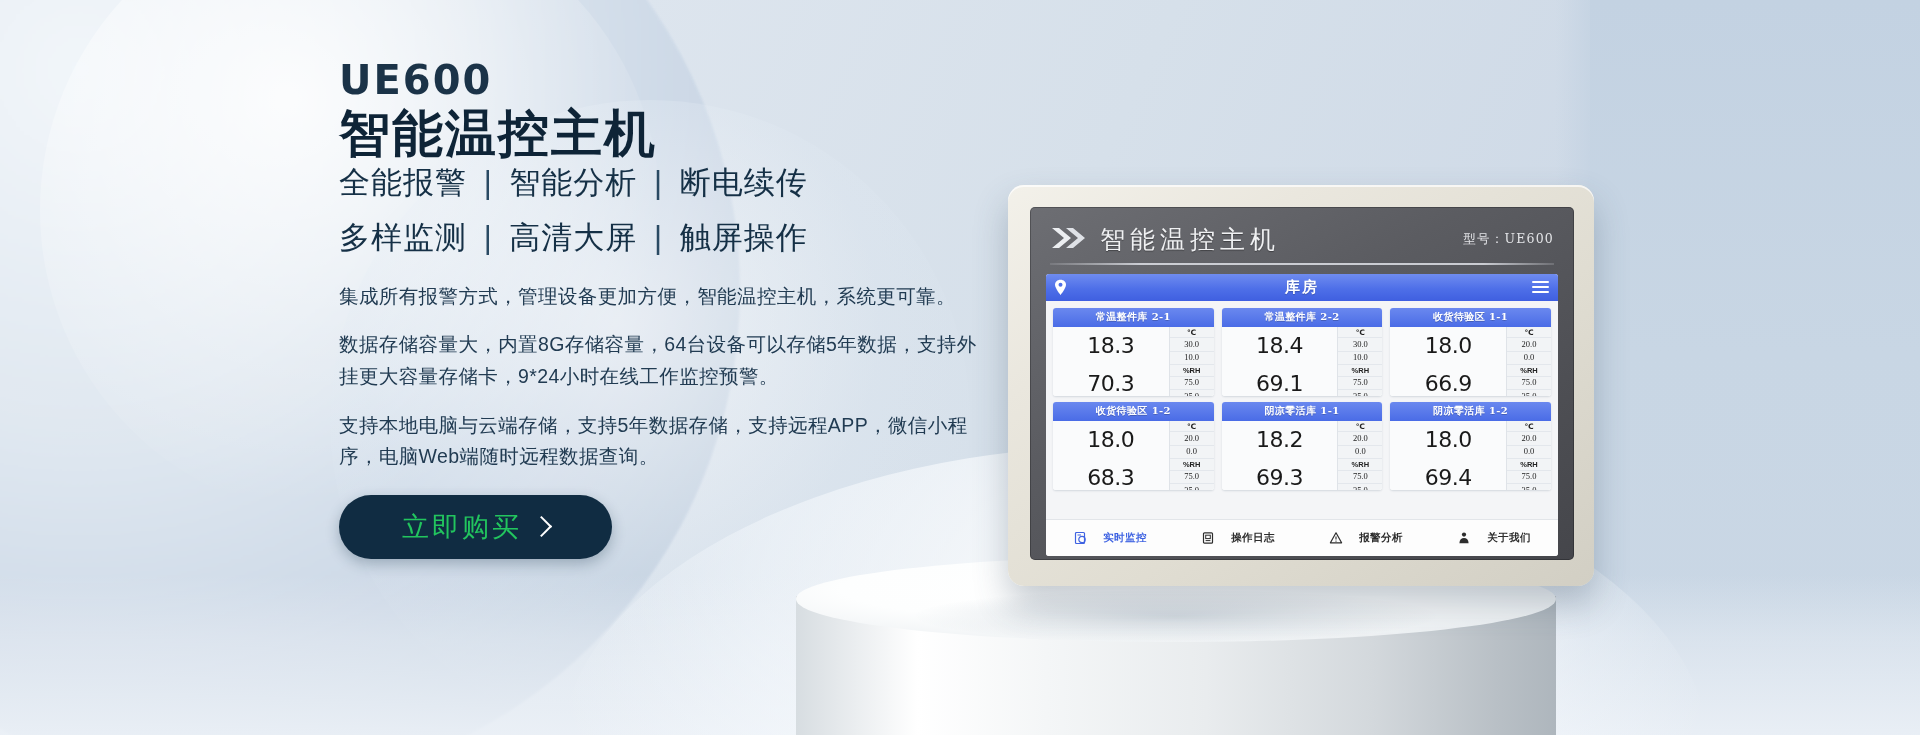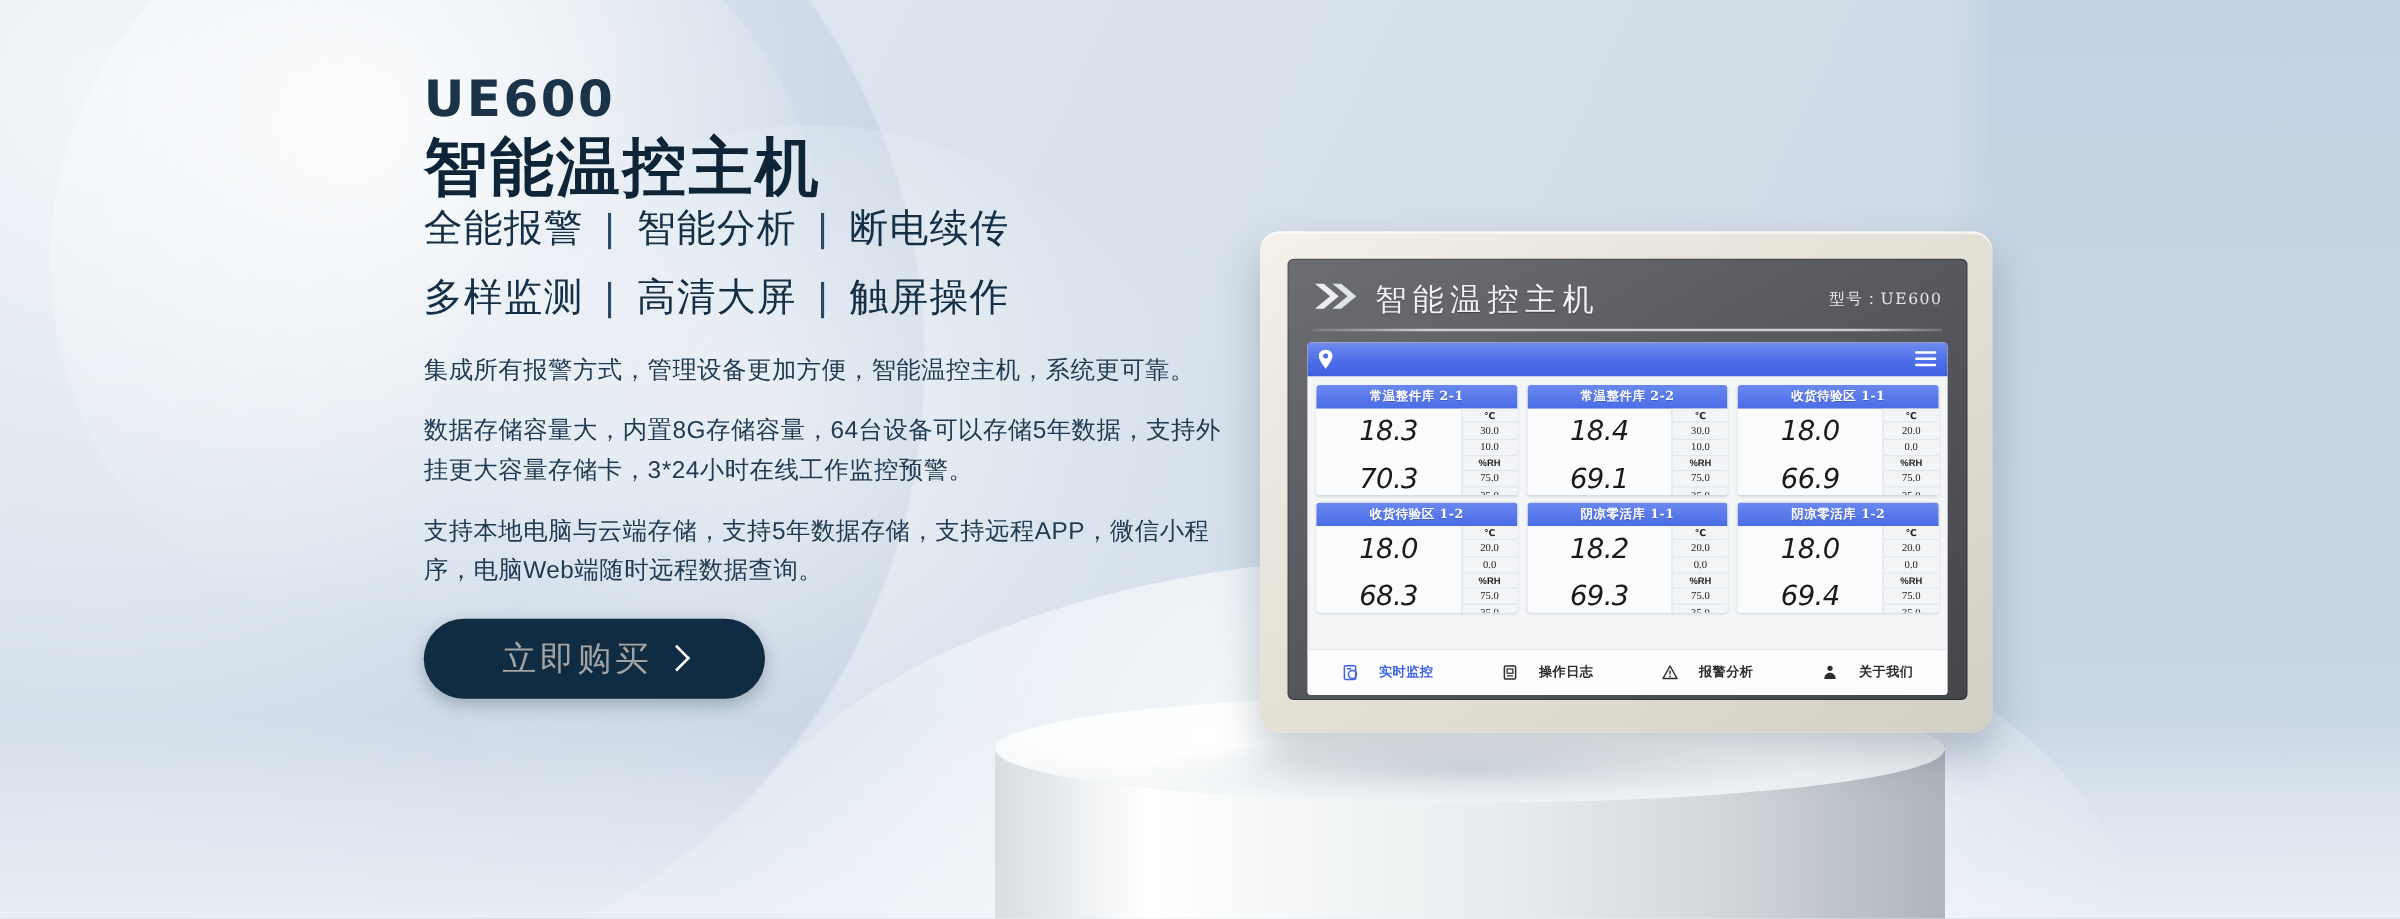--- a/index.html
+++ b/index.html
@@ -272,6 +272,7 @@
               <circle cx="6.5" cy="5.7" r="2" fill="#4e6fe8"></circle>
             </svg>
           </span>
+          <div id="app-bar-title">库房</div>
           <span id="menu-icon">
               <i></i>
               <i></i>

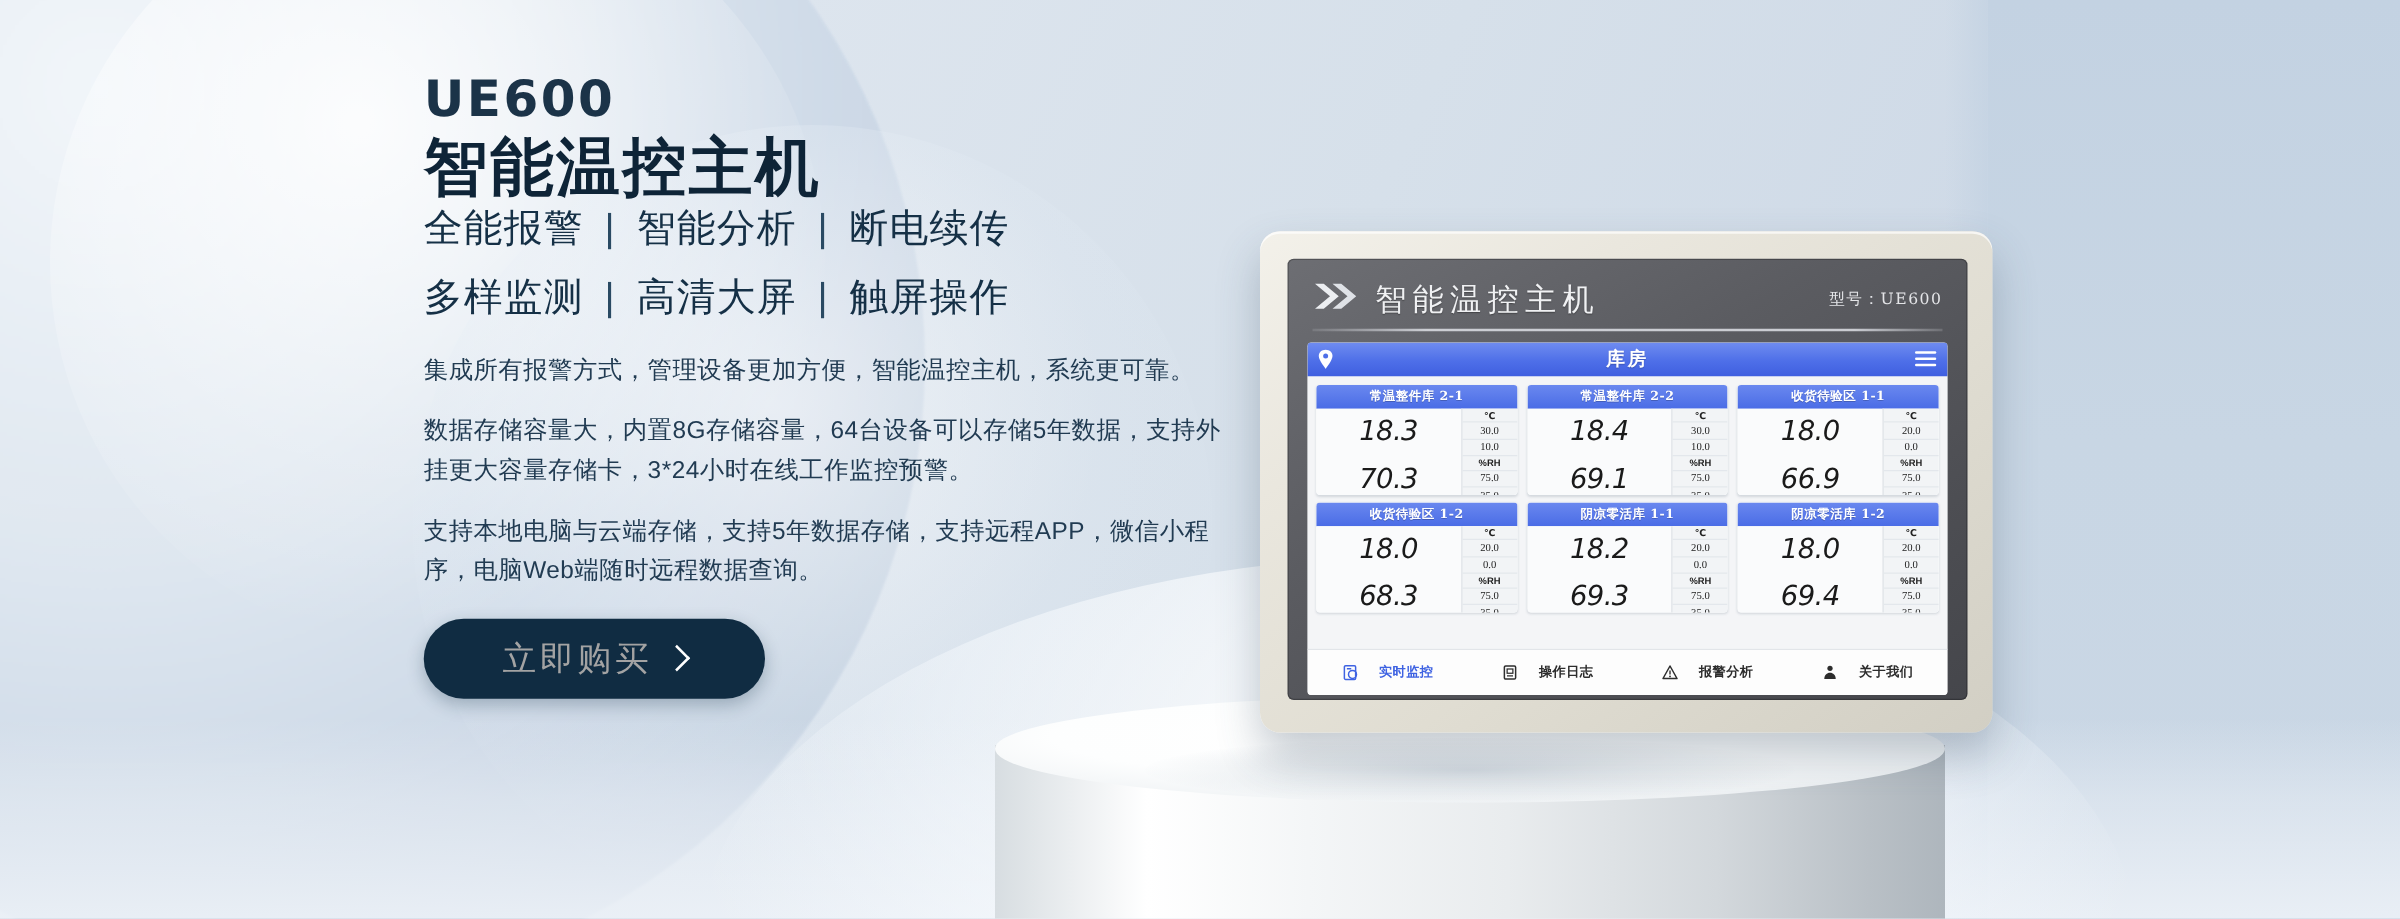--- a/index.html
+++ b/index.html
@@ -234,7 +234,7 @@
 
     <div id="desc-list">
       <div class="desc-item">集成所有报警方式，管理设备更加方便，智能温控主机，系统更可靠。</div>
-      <div class="desc-item">数据存储容量大，内置8G存储容量，64台设备可以存储5年数据，支持外挂更大容量存储卡，3*24小时在线工作监控预警。</div>
+      <div class="desc-item">数据存储容量大，内置8G存储容量，64台设备可以存储5年数据，支持外挂更大容量存储卡，9*24小时在线工作监控预警。</div>
       <div class="desc-item">支持本地电脑与云端存储，支持5年数据存储，支持远程APP，微信小程序，电脑Web端随时远程数据查询。</div>
     </div>
 

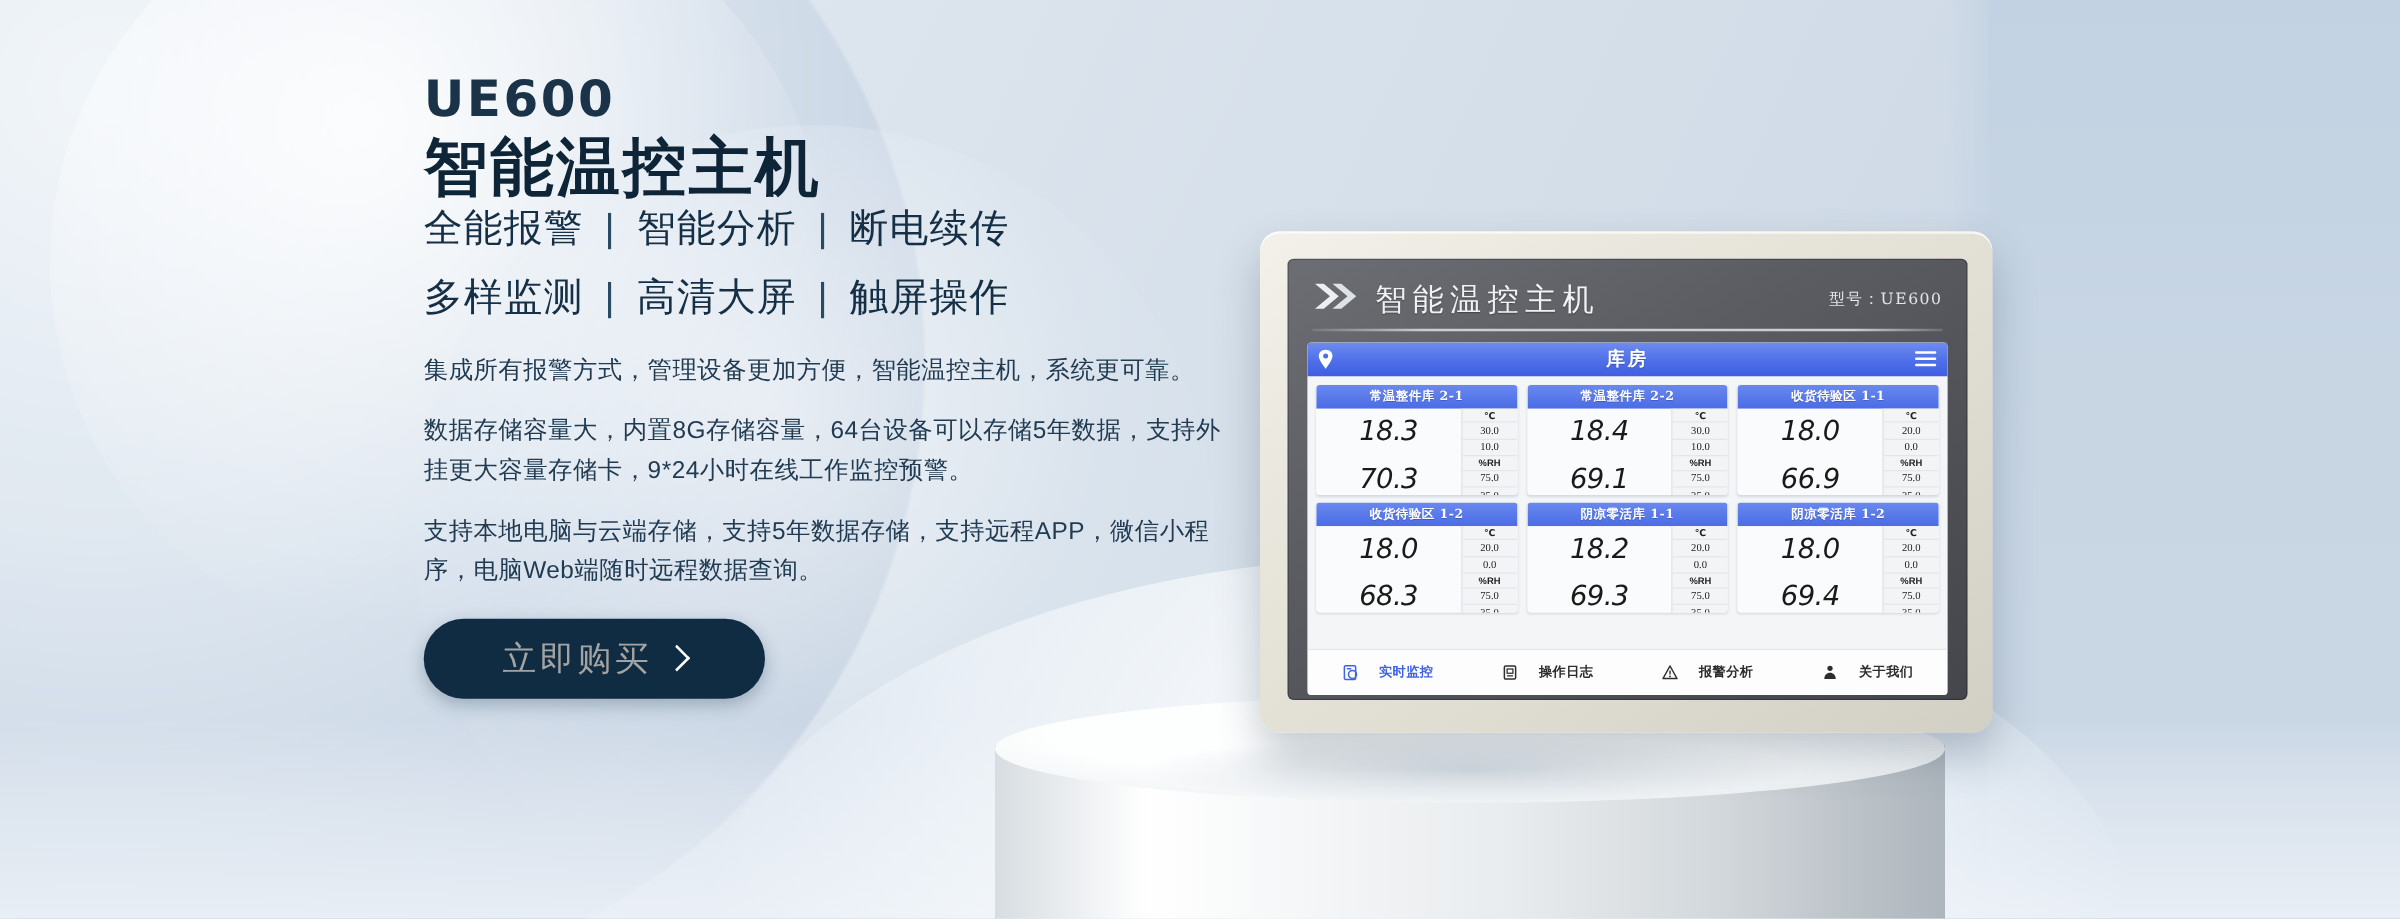--- a/index.html
+++ b/index.html
@@ -164,7 +164,7 @@
     text-shadow:0 1px 0 rgba(0,0,0,.2);
   }
   .card-body{flex:1;display:flex;background:#fafbfc;}
-  .card-readings{flex:1;display:flex;flex-direction:column;font-style:italic;}
+  .card-readings{flex:1;display:flex;flex-direction:column;}
   .reading{
     flex:1;display:flex;align-items:center;justify-content:center;
     font-size:22px;color:#1a1a1a;letter-spacing:-.5px;

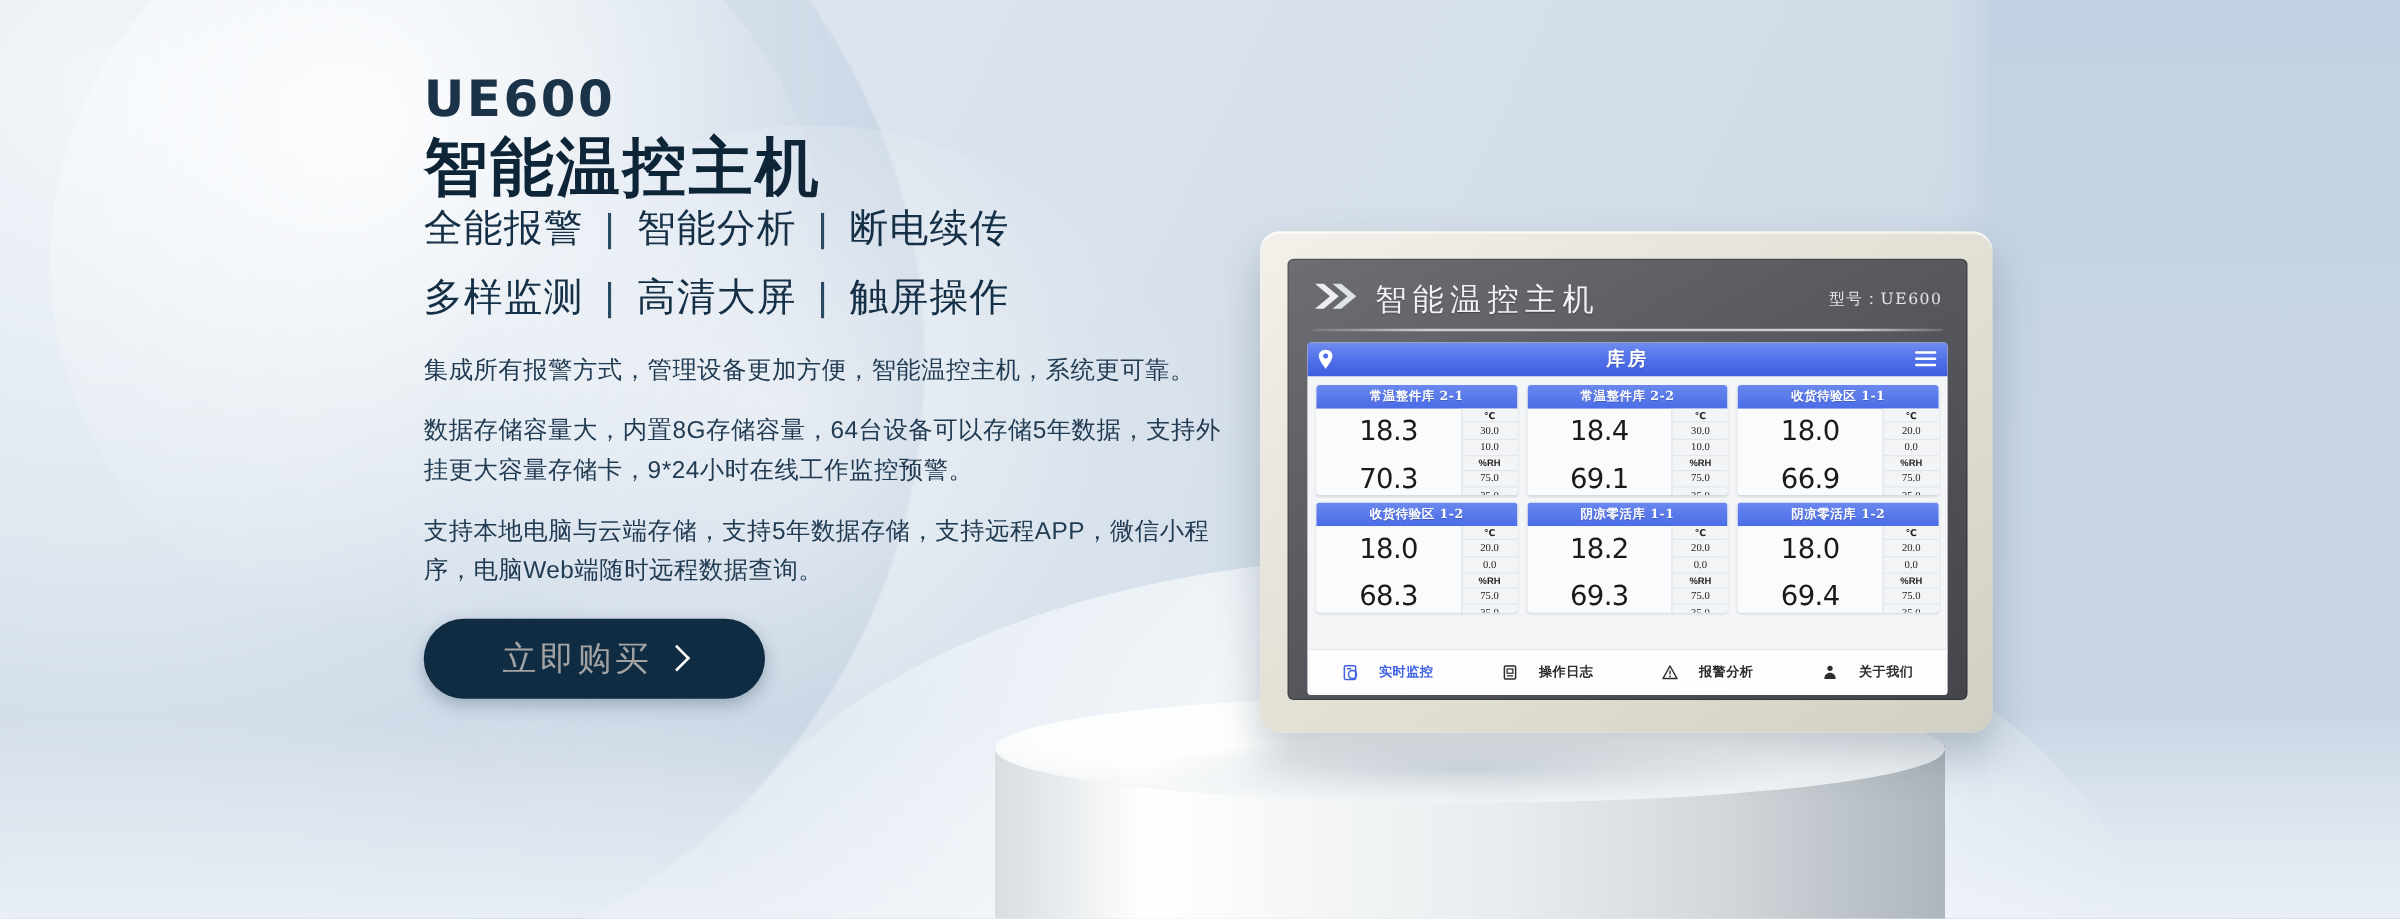--- a/index.html
+++ b/index.html
@@ -76,7 +76,7 @@
     cursor:pointer;border:none;
     box-shadow:0 5px 14px rgba(16,44,66,.28);
   }
-  #buy-button-label{color:#a3a3a3;font-size:27px;letter-spacing:3px;font-weight:500;}
+  #buy-button-label{color:#22c55e;font-size:27px;letter-spacing:3px;font-weight:500;}
   #buy-button-chevron{
     width:13px;height:13px;border-top:2.6px solid #fff;border-right:2.6px solid #fff;
     transform:rotate(45deg);margin-left:-2px;

